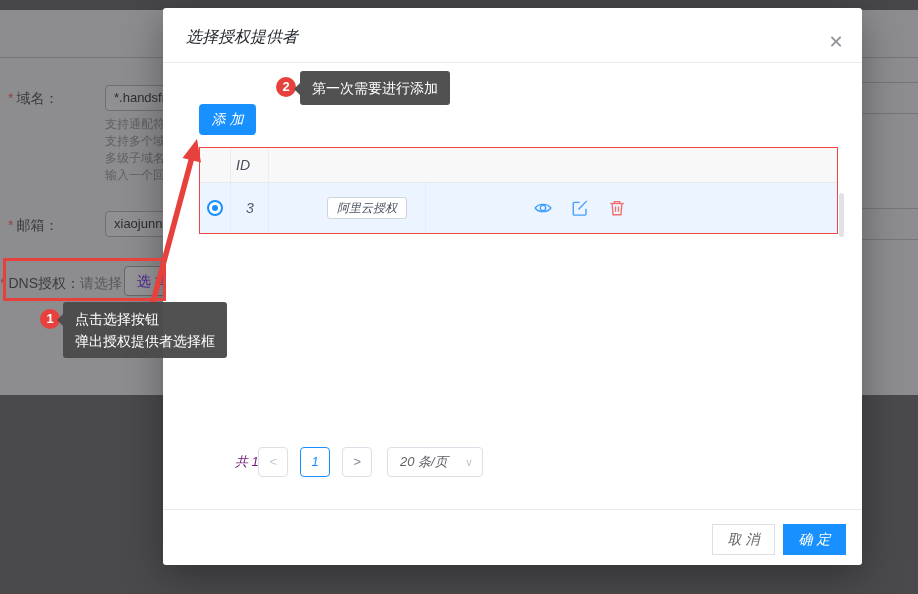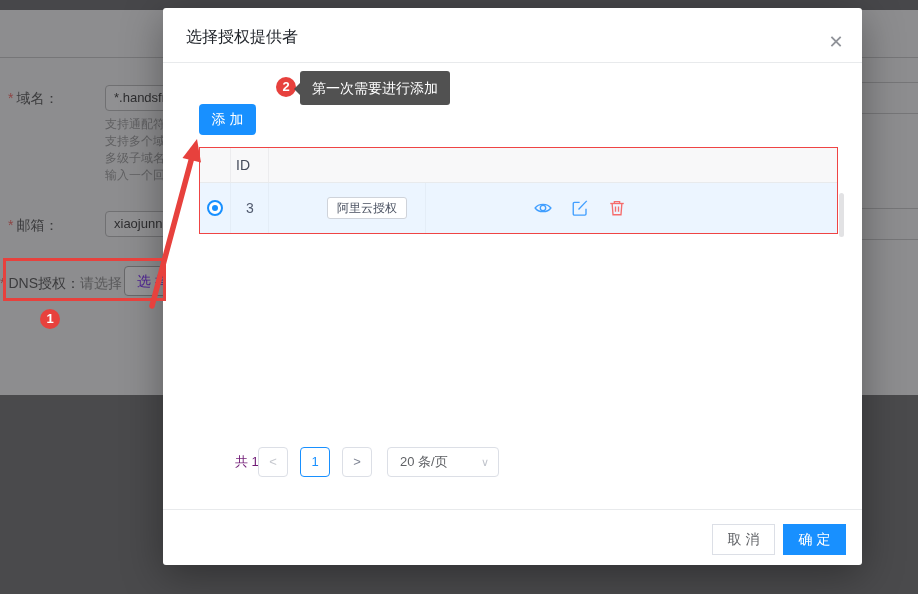--- a/index.html
+++ b/index.html
@@ -24,7 +24,7 @@
 
   
   #modal{left:163px;top:8px;width:699px;height:557px;background:#fff;border-radius:3px;
-         box-shadow:0 10px 40px rgba(0,0,0,0.35);z-index:10;}
+         box-shadow:0 10px 40px rgba(0,0,0,0.35);z-index:10;font-style:italic;}
   #modal-title{left:23px;top:19px;font-size:16px;color:#1f2329;}
   #modal-close{left:660px;top:21px;width:26px;height:26px;font-size:18px;color:#909399;text-align:center;line-height:26px;cursor:pointer;}
   #modal-header-divider{left:0;top:54px;width:699px;height:1px;background:#e8eaec;}

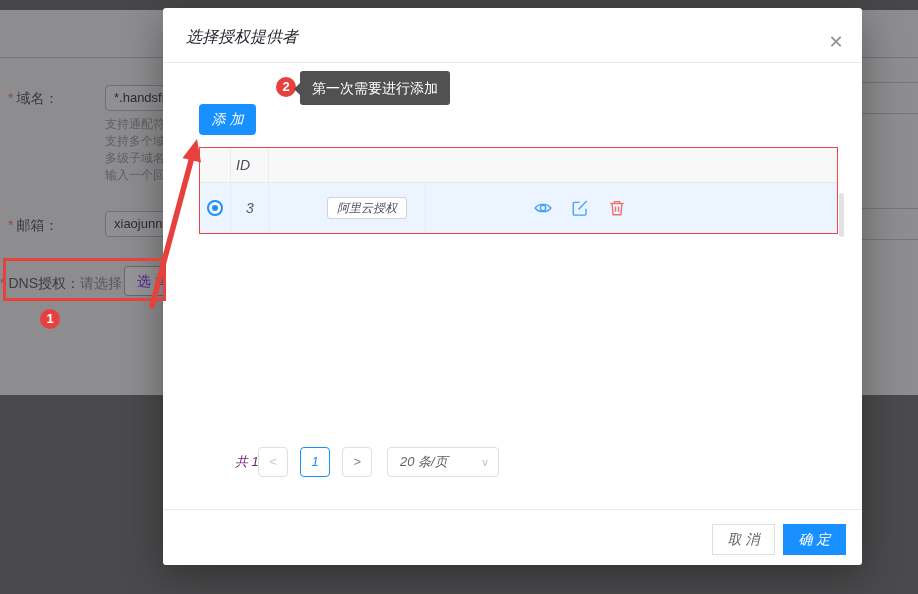--- a/index.html
+++ b/index.html
@@ -181,6 +181,10 @@
   </svg>
 
   <div class="abs badge" id="badge1">1</div>
+  <div class="abs tip" id="tip1">
+    <div>点击选择按钮</div>
+    <div>弹出授权提供者选择框</div>
+  </div>
 
   <div class="abs badge" id="badge2">2</div>
   <div class="abs tip" id="tip2"><span>第一次需要进行添加</span></div>

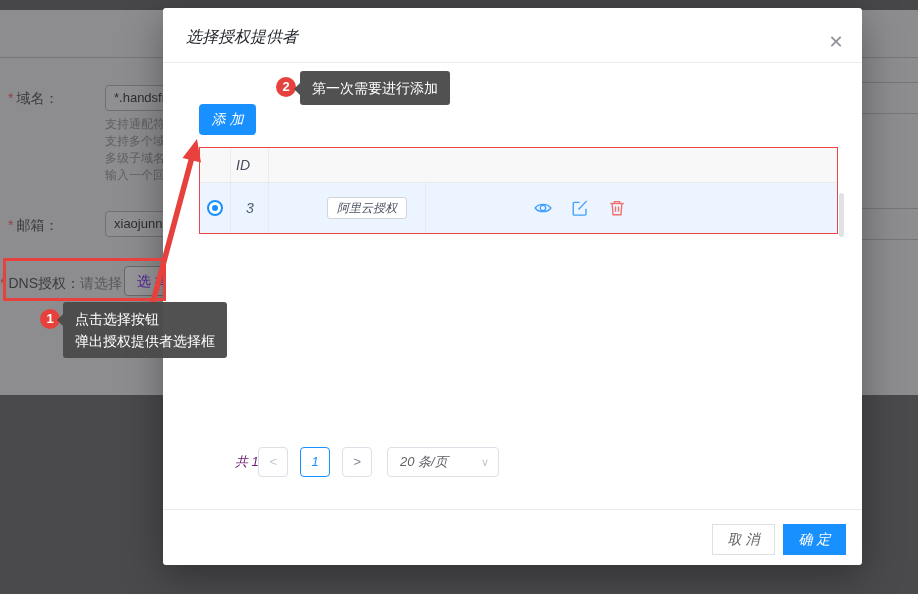--- a/index.html
+++ b/index.html
@@ -60,7 +60,7 @@
   #pag-prev{color:#c5c8ce;}
   #pag-next{color:#808695;}
   #pag-page{border-color:#1890ff;color:#1890ff;}
-  #pag-size{left:224px;width:112px;height:30px;border:1px solid #dcdfe6;border-radius:4px;background:#fff;cursor:pointer;}
+  #pag-size{left:224px;width:96px;height:30px;border:1px solid #dcdfe6;border-radius:4px;background:#fff;cursor:pointer;}
   #pag-size .val{position:absolute;left:12px;top:0;line-height:28px;font-size:13px;color:#606266;}
   #pag-size .caret{position:absolute;right:9px;top:0;line-height:28px;font-size:11px;color:#c0c4cc;}
 

